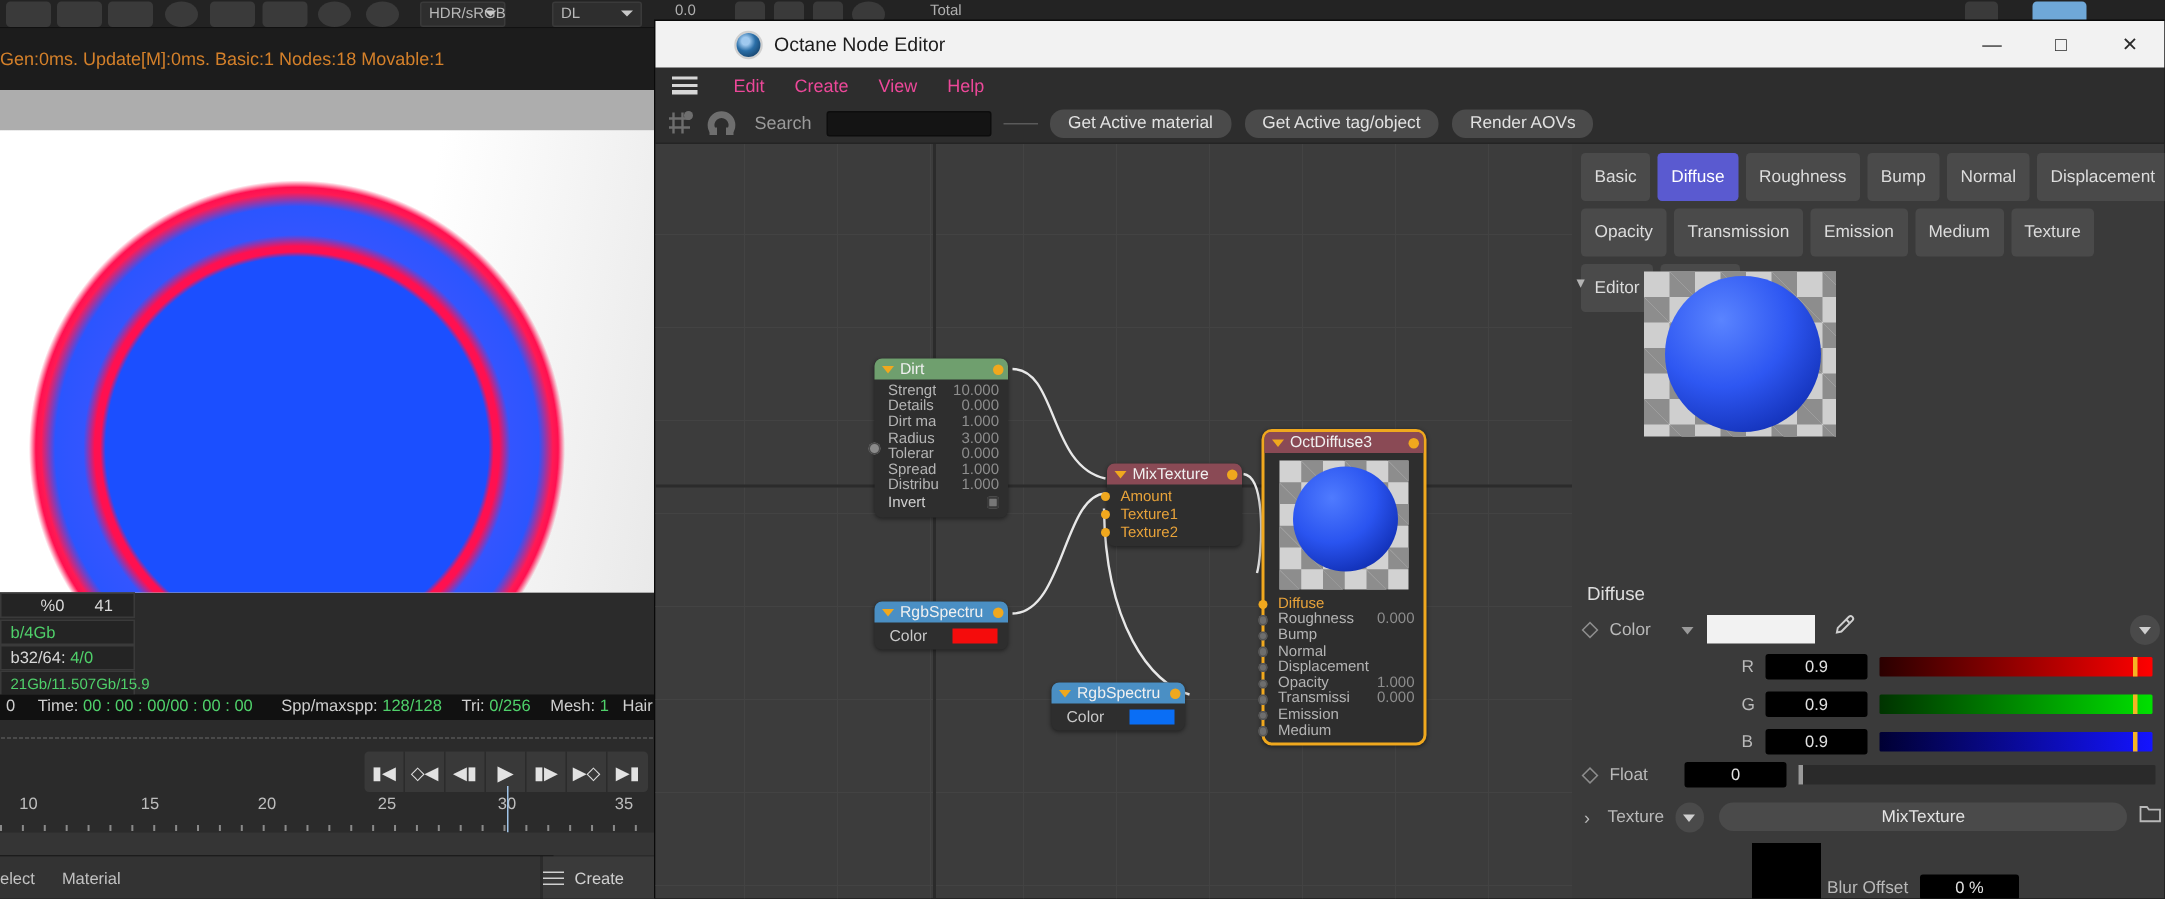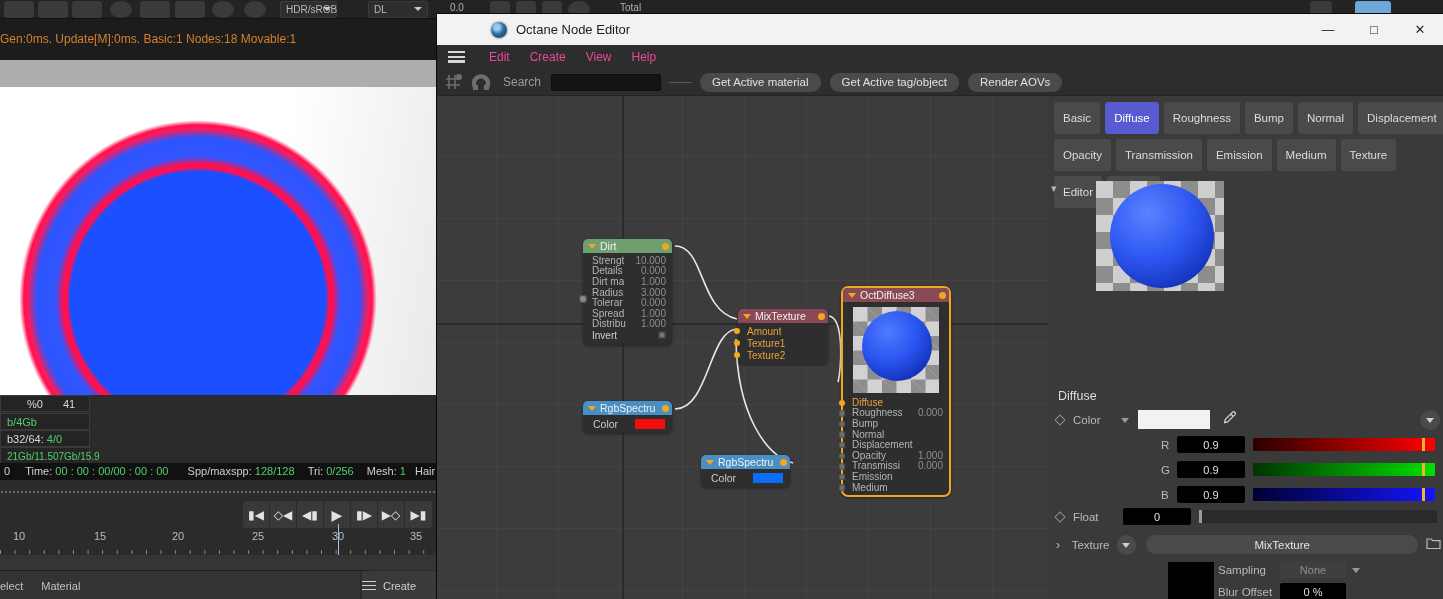--- a/index.html
+++ b/index.html
@@ -649,14 +649,6 @@
 
         <div style="position:absolute;left:120px;top:466px;width:46px;height:46px;background:#000"></div>
 
-        <div class="prow" style="top:464px;left:170px;width:223px">
-          <span class="plabel" style="width:62px">Sampling</span>
-          <span style="width:66px;height:17px;background:#3f3f3f;border-radius:2px;color:#8e8e8e;font-size:11px;
-                       display:flex;align-items:center;justify-content:center;position:relative">
-            <span>None</span>
-          </span>
-          <i class="caret-btn" style="margin-left:4px"></i>
-        </div>
         <div class="prow" style="top:486px;left:170px;width:223px">
           <span class="plabel" style="width:62px">Blur Offset</span>
           <span class="numbox" style="width:66px">0 %</span>

